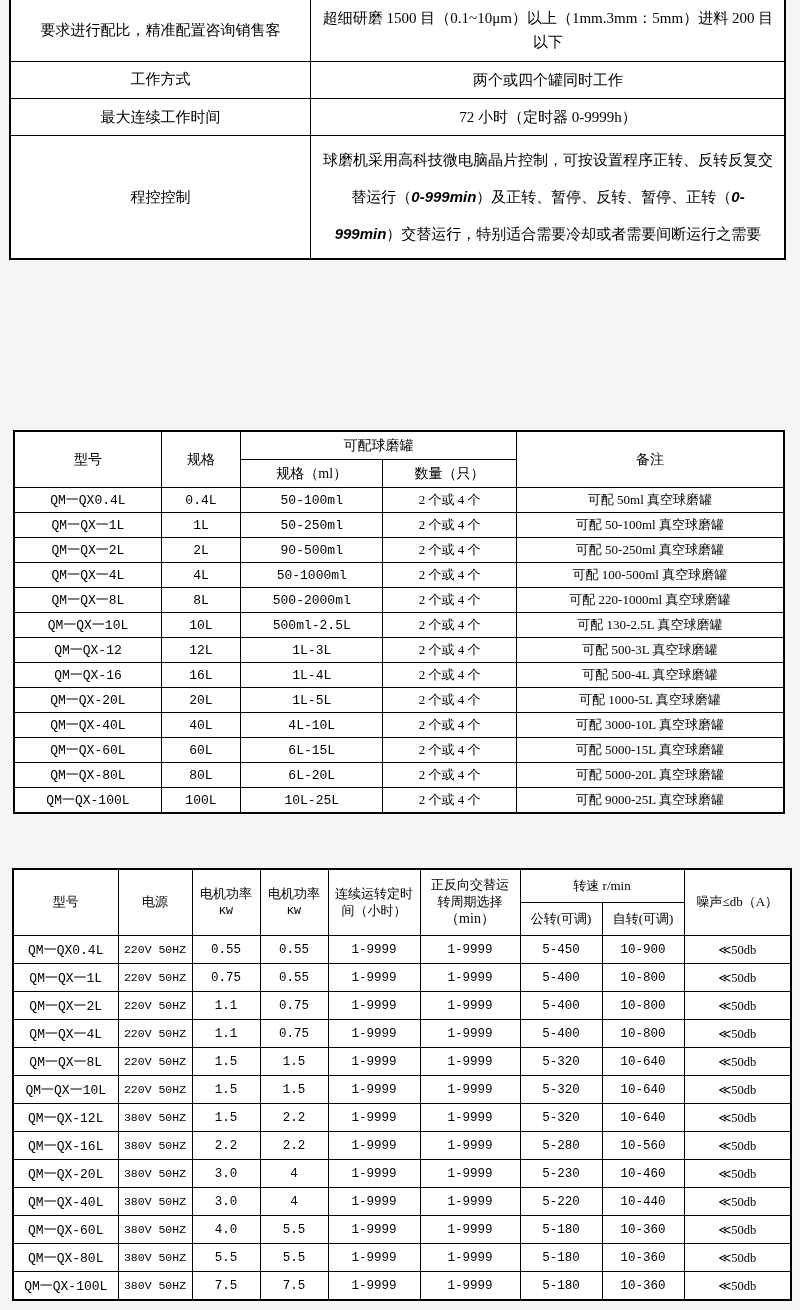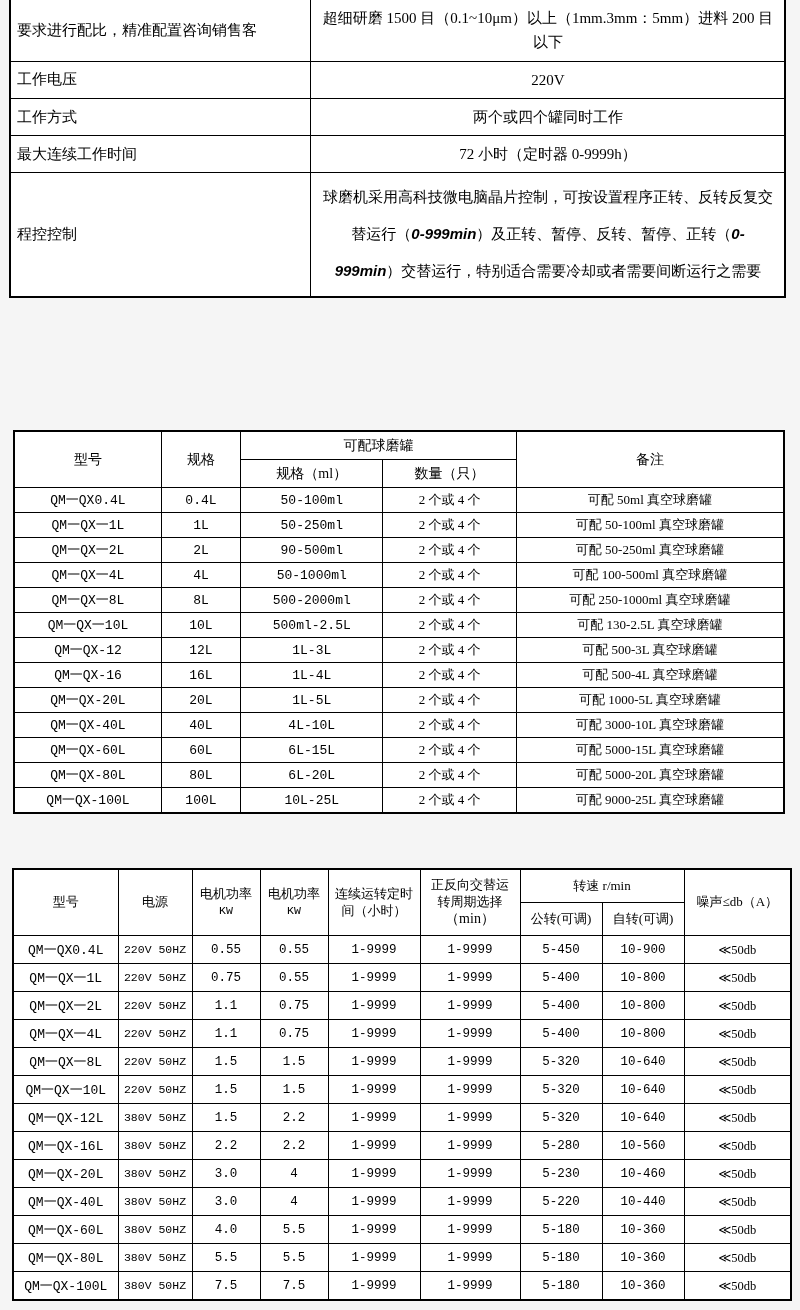--- a/index.html
+++ b/index.html
@@ -43,6 +43,7 @@
   }
   #table-spec .lab {
     width: 287px;
+    text-align: center;
     font-size: 15px;
     line-height: 1.5;
     padding: 4px 6px;

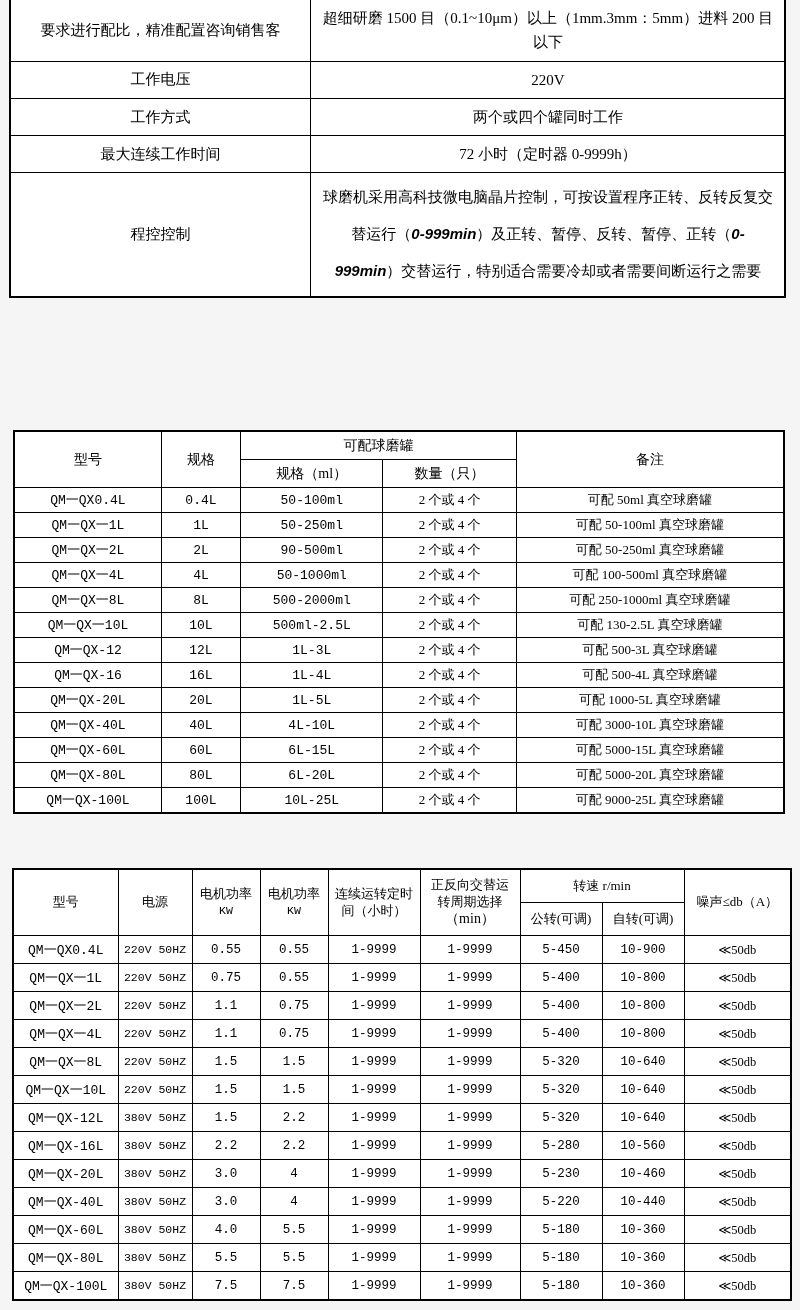--- a/index.html
+++ b/index.html
@@ -136,10 +136,6 @@
     <tr>
       <td class="lab">要求进行配比，精准配置咨询销售客</td>
       <td class="val">超细研磨 1500 目（0.1~10μm）以上（1mm.3mm：5mm）进料 200 目以下</td>
-    </tr>
-    <tr>
-      <td class="lab">工作电压</td>
-      <td class="val">220V</td>
     </tr>
     <tr>
       <td class="lab">工作方式</td>

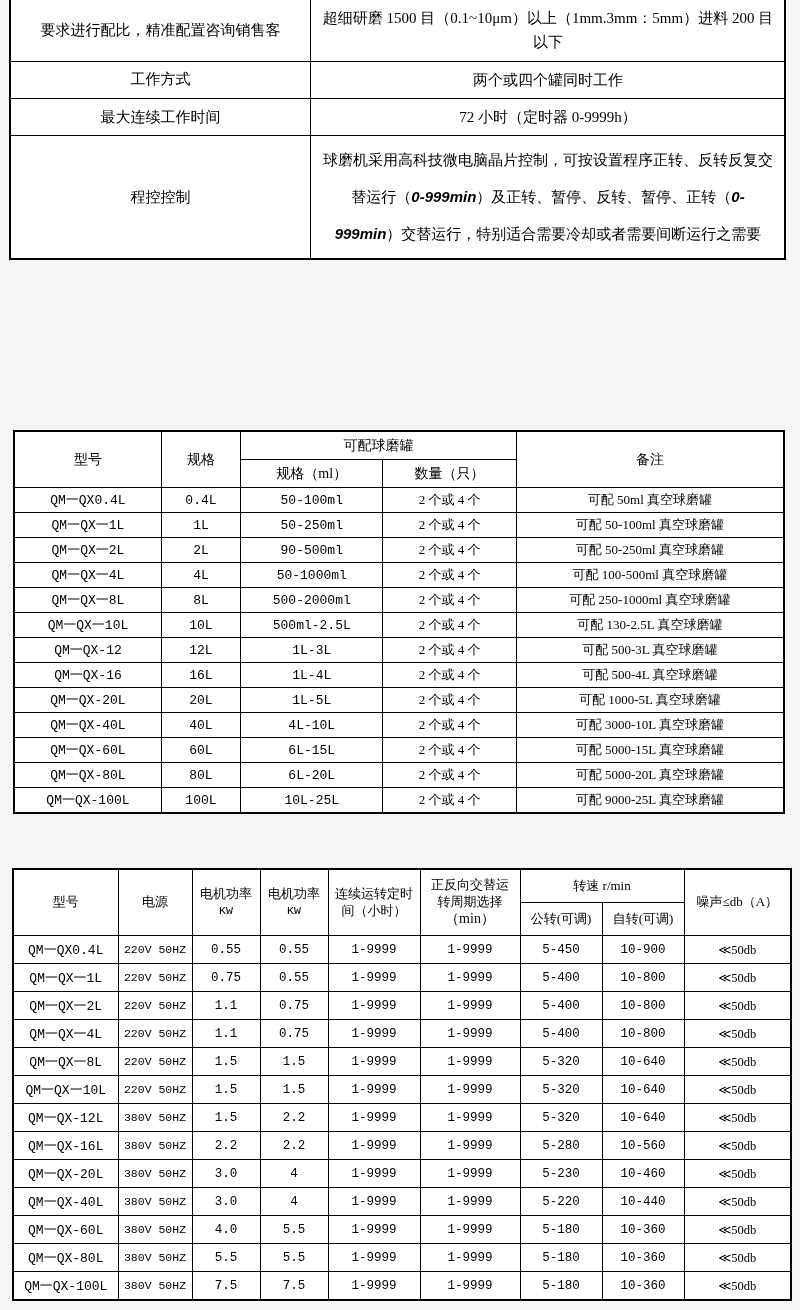--- a/index.html
+++ b/index.html
@@ -206,7 +206,7 @@
         <td>8L</td>
         <td>500-2000ml</td>
         <td class="cjk">2 个或 4 个</td>
-        <td class="cjk">可配 250-1000ml 真空球磨罐</td>
+        <td class="cjk">可配 220-1000ml 真空球磨罐</td>
       </tr>
       <tr>
         <td>QM一QX一10L</td>

